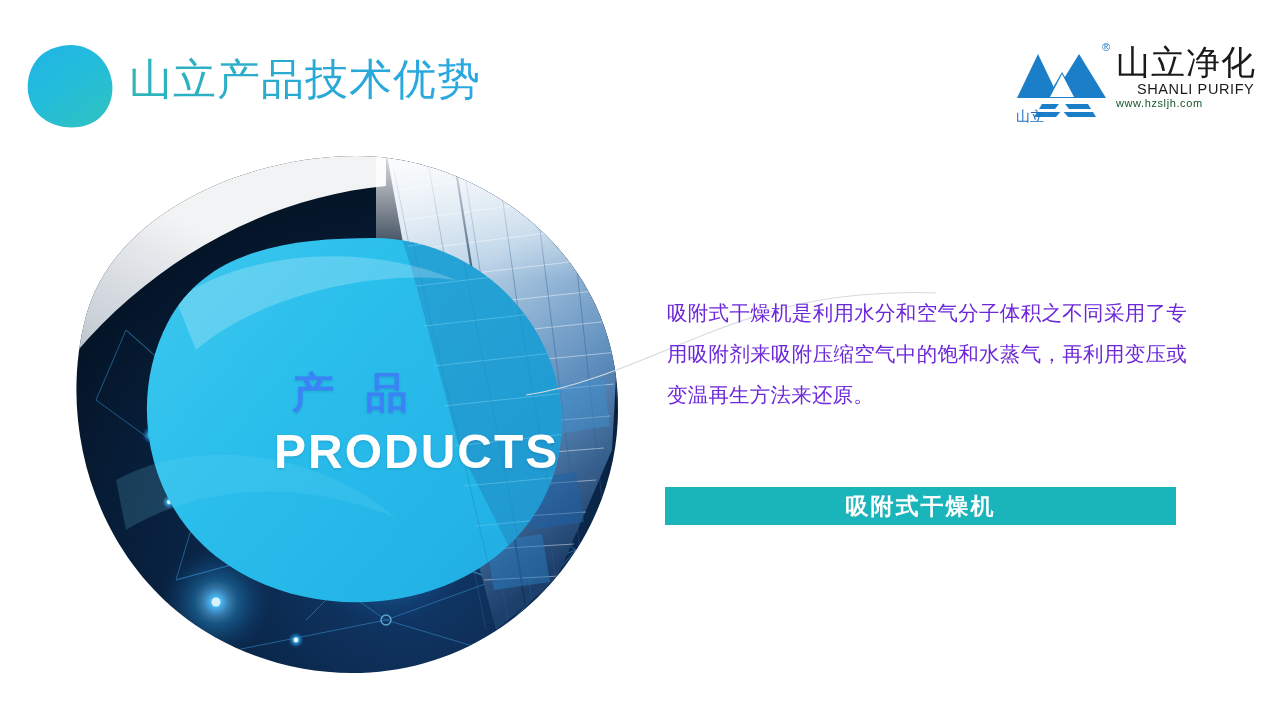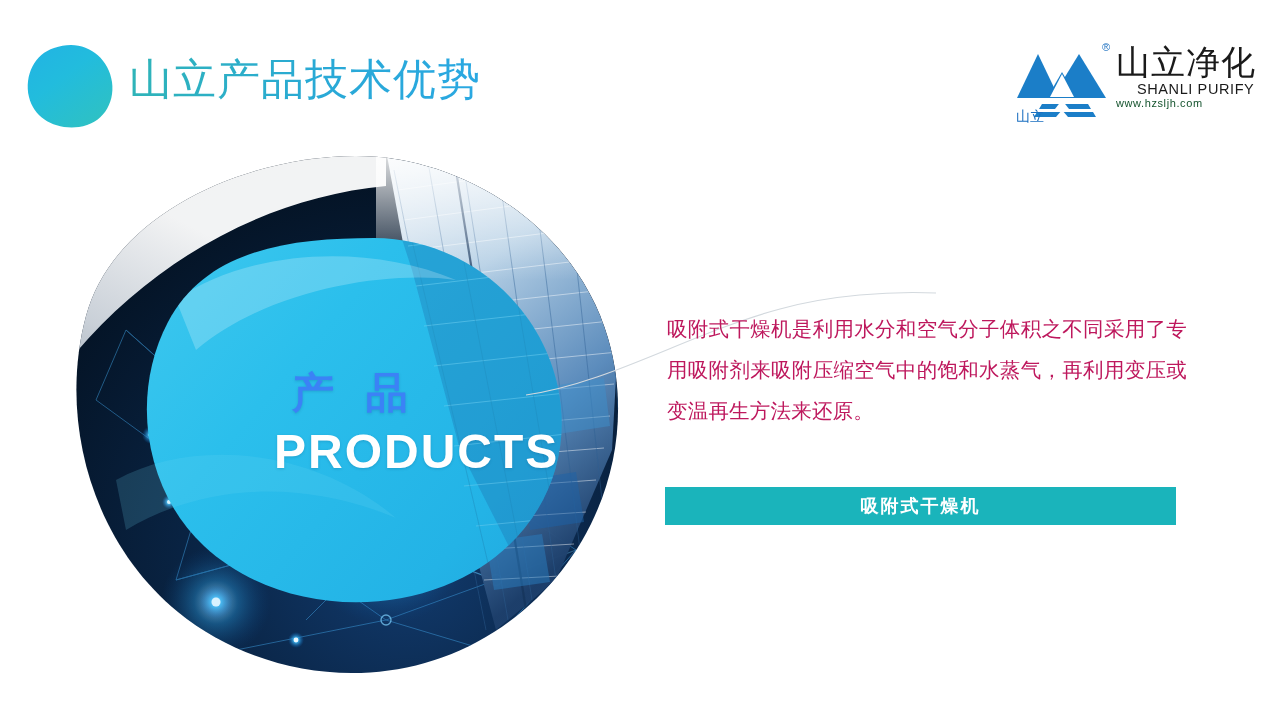--- a/index.html
+++ b/index.html
@@ -149,11 +149,11 @@
   
   .desc {
     position: absolute;
-    left: 667px; top: 308px;
+    left: 667px; top: 292px;
     width: 520px;
     font-size: 20.5px;
     line-height: 41px;
-    color: #be185d;
+    color: #6d28d9;
     letter-spacing: 0.2px;
     text-align: justify;
   }

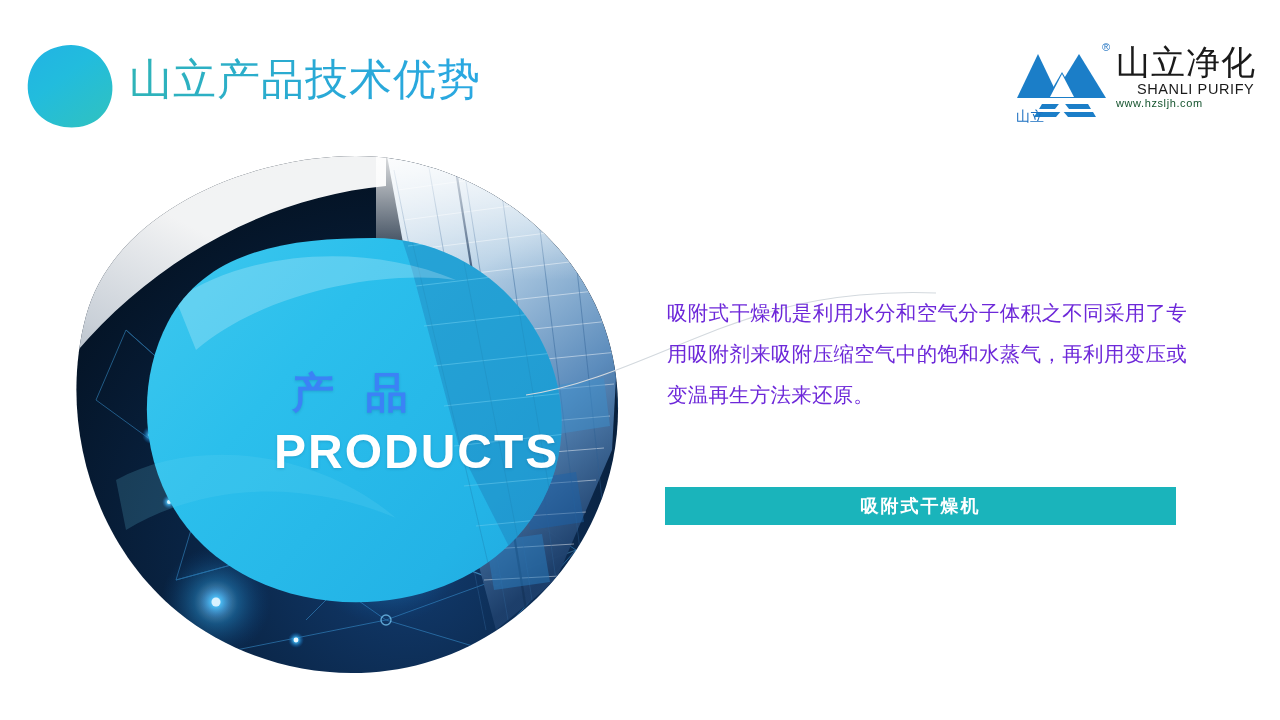--- a/index.html
+++ b/index.html
@@ -168,7 +168,7 @@
   }
   .banner-text {
     color: #ffffff;
-    font-size: 18px;
+    font-size: 23px;
     font-weight: 700;
     letter-spacing: 2px;
     line-height: 1;

